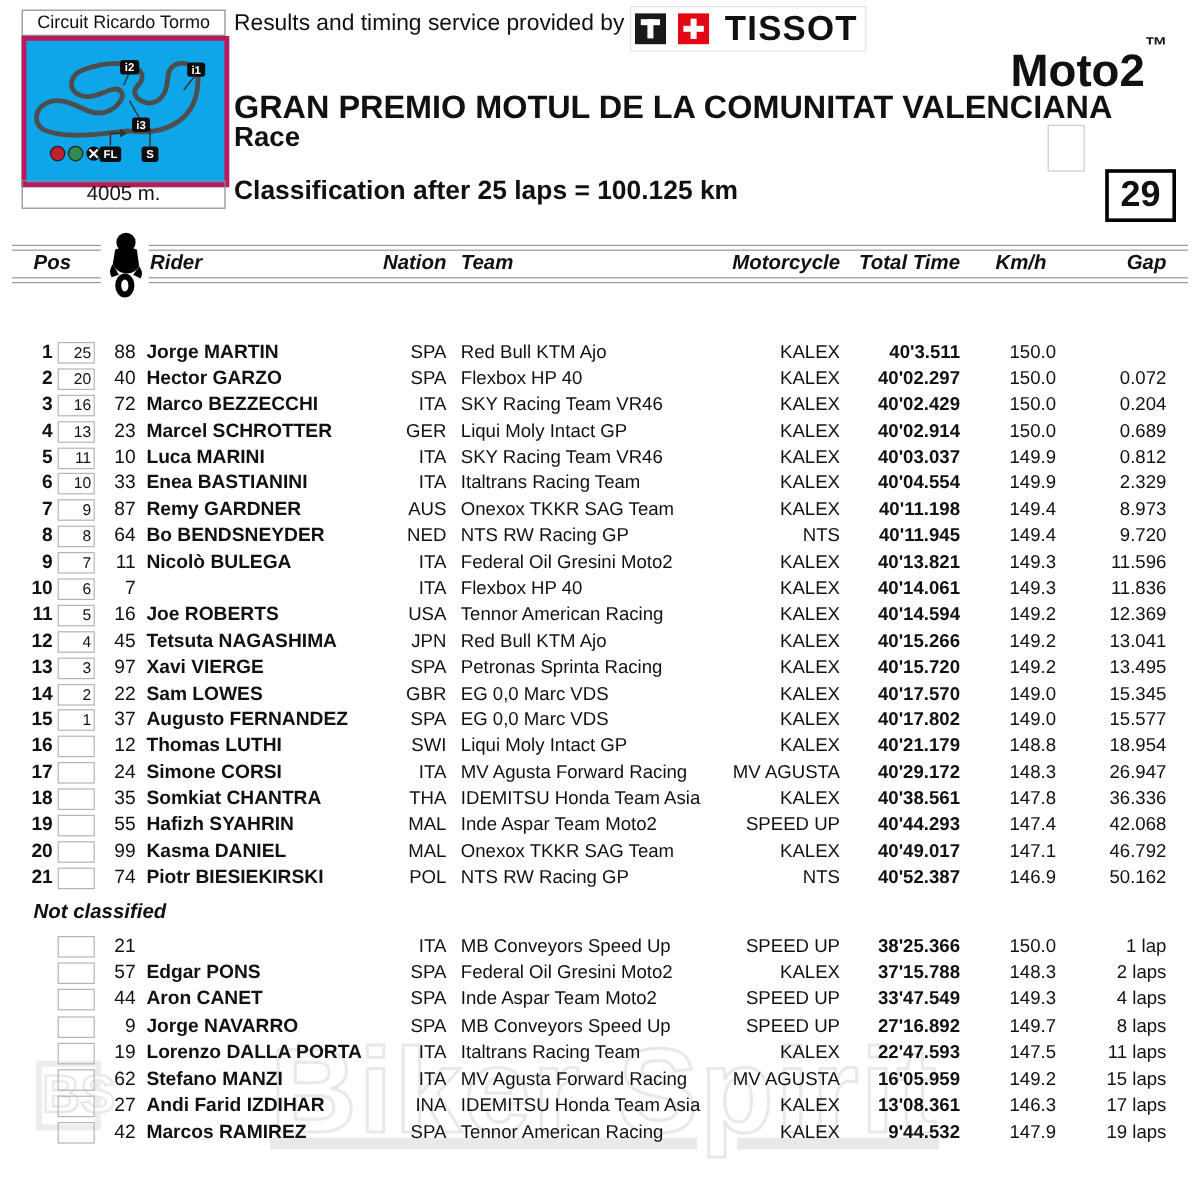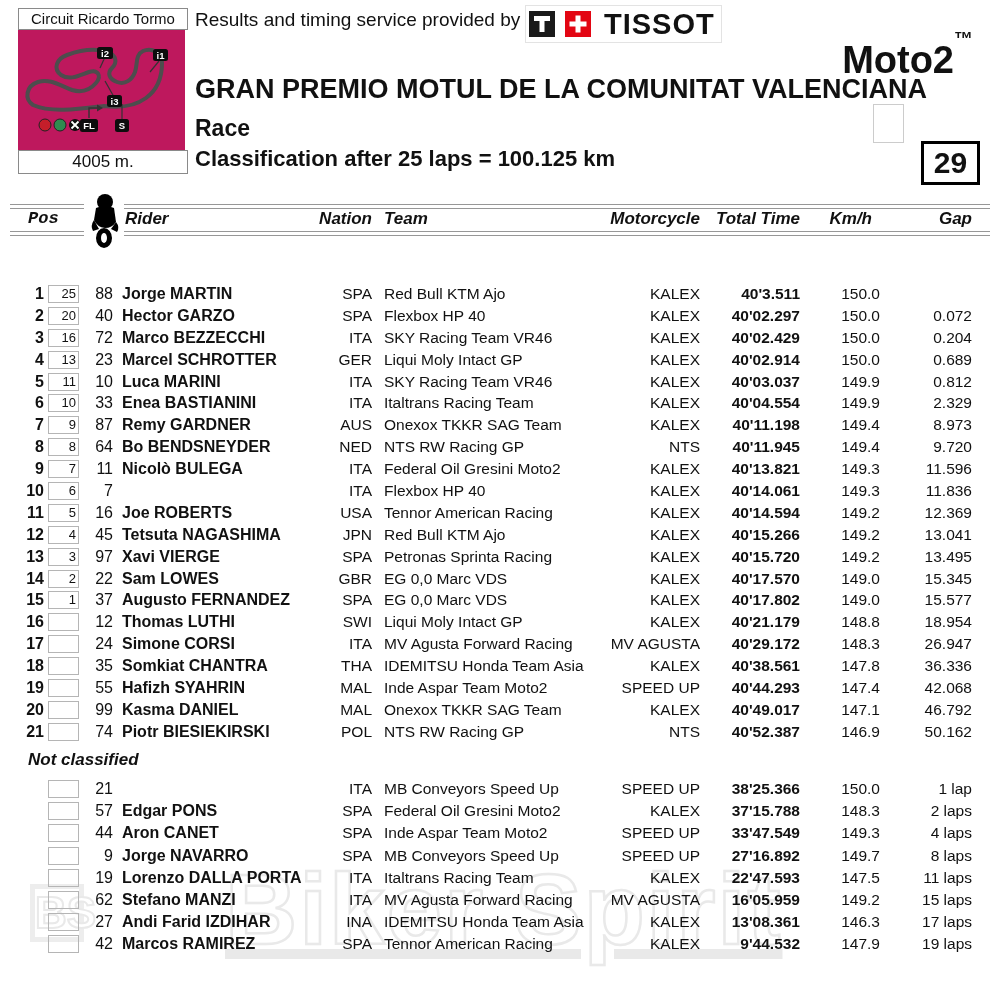--- a/index.html
+++ b/index.html
@@ -9,7 +9,7 @@
   
   .circuit-label{left:18px;top:8px;width:168px;height:20px;border:1px solid #8a8a8a;
     font-size:15px;line-height:20px;text-align:center;background:#fff;}
-  .map-box{left:18px;top:30px;width:165px;height:118px;border:1px solid #be185d;background:#be185d;}
+  .map-box{left:18px;top:30px;width:165px;height:118px;border:4px solid #be185d;background:#0ea5e9;}
   .length-box{left:18px;top:150px;width:168px;height:22px;border:1px solid #8a8a8a;
     font-size:17px;line-height:22px;text-align:center;}
   

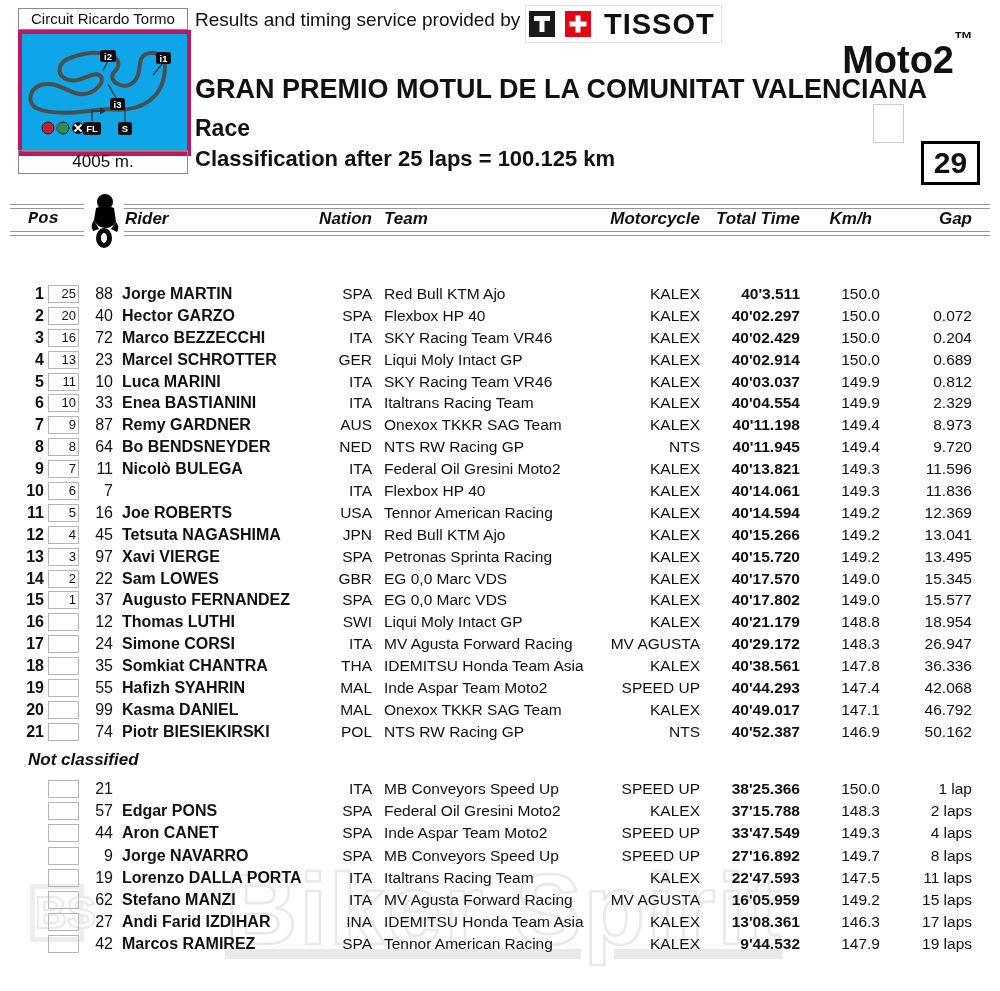--- a/index.html
+++ b/index.html
@@ -20,7 +20,7 @@
   .moto2{right:28px;top:28px;font-size:38px;font-weight:bold;white-space:nowrap;}
   .moto2 sup{font-size:19px;vertical-align:28px;letter-spacing:-1px;}
   .event-title{left:195px;top:74px;font-size:27px;font-weight:bold;white-space:nowrap;}
-  .session{left:195px;top:115px;font-size:23px;font-weight:bold;}
+  .session{left:195px;top:101px;font-size:23px;font-weight:bold;}
   .classif{left:195px;top:146px;font-size:22px;font-weight:bold;}
   .ghost-box{left:873px;top:104px;width:29px;height:37px;border:1px solid #ccc;}
   .page-box{left:921px;top:141px;width:53px;height:38px;border:3px solid #000;

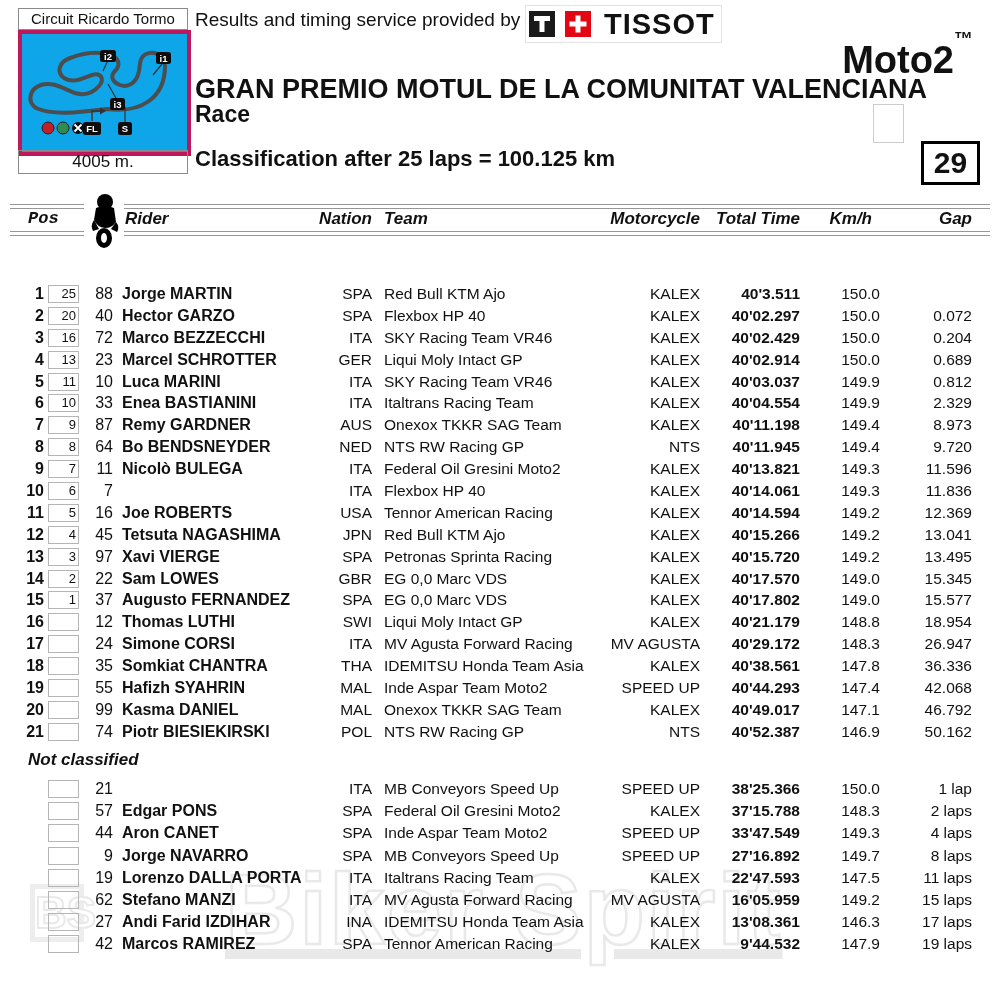--- a/index.html
+++ b/index.html
@@ -30,7 +30,7 @@
   .dline.t{top:204px;} .dline.b{top:231px;}
   .thead{left:0;top:207px;right:0;height:24px;font-style:italic;font-weight:bold;font-size:17px;}
   .thead span{position:absolute;line-height:24px;white-space:nowrap;}
-  .h-pos{left:28px;font-family:Liberation Mono, monospace;} .h-rider{left:125px;}
+  .h-pos{left:28px;} .h-rider{left:125px;}
   .h-nation{left:302px;width:70px;text-align:right;}
   .h-team{left:384px;}
   .h-bike{left:600px;width:100px;text-align:right;}

